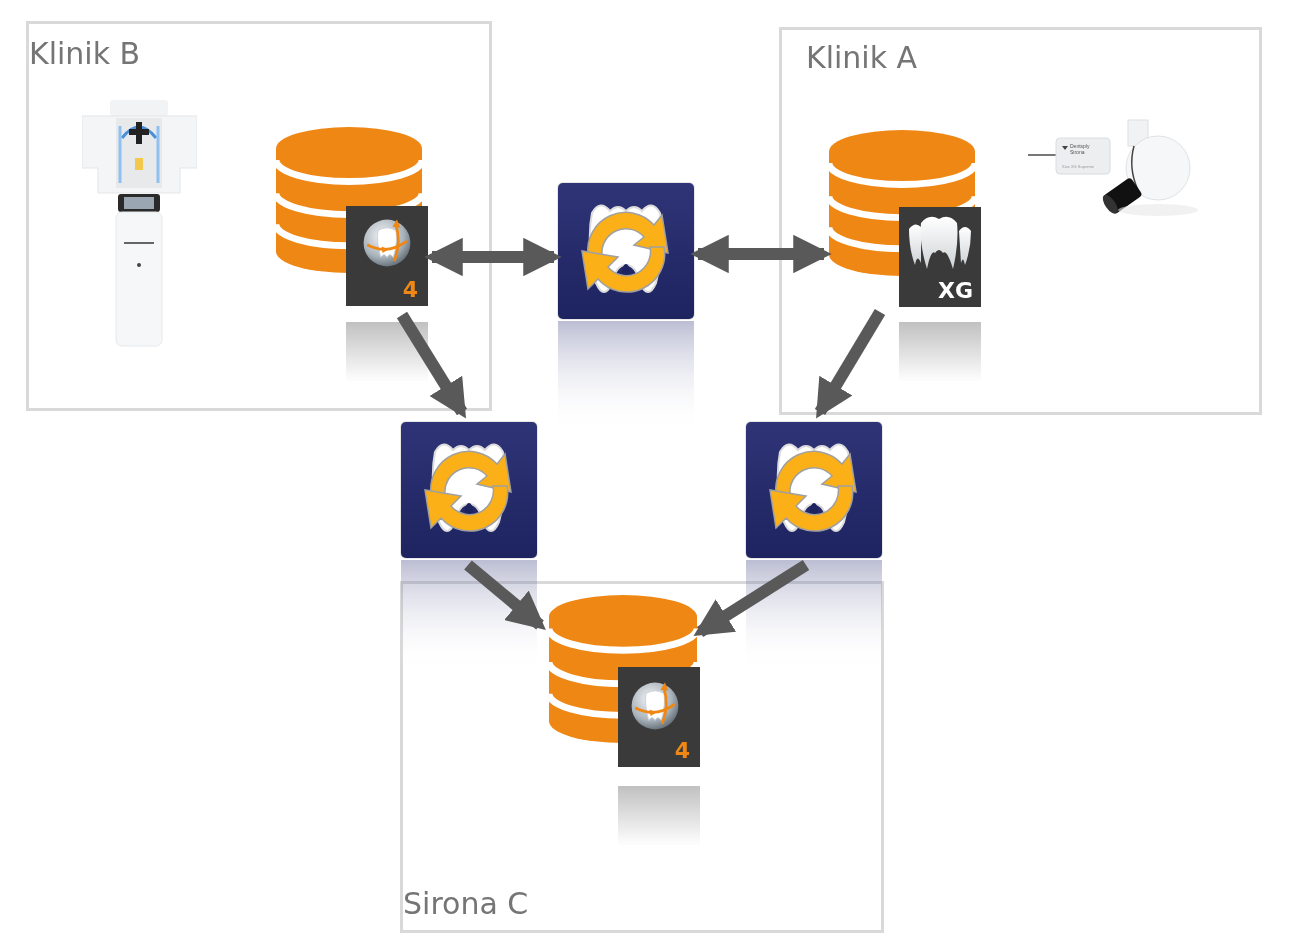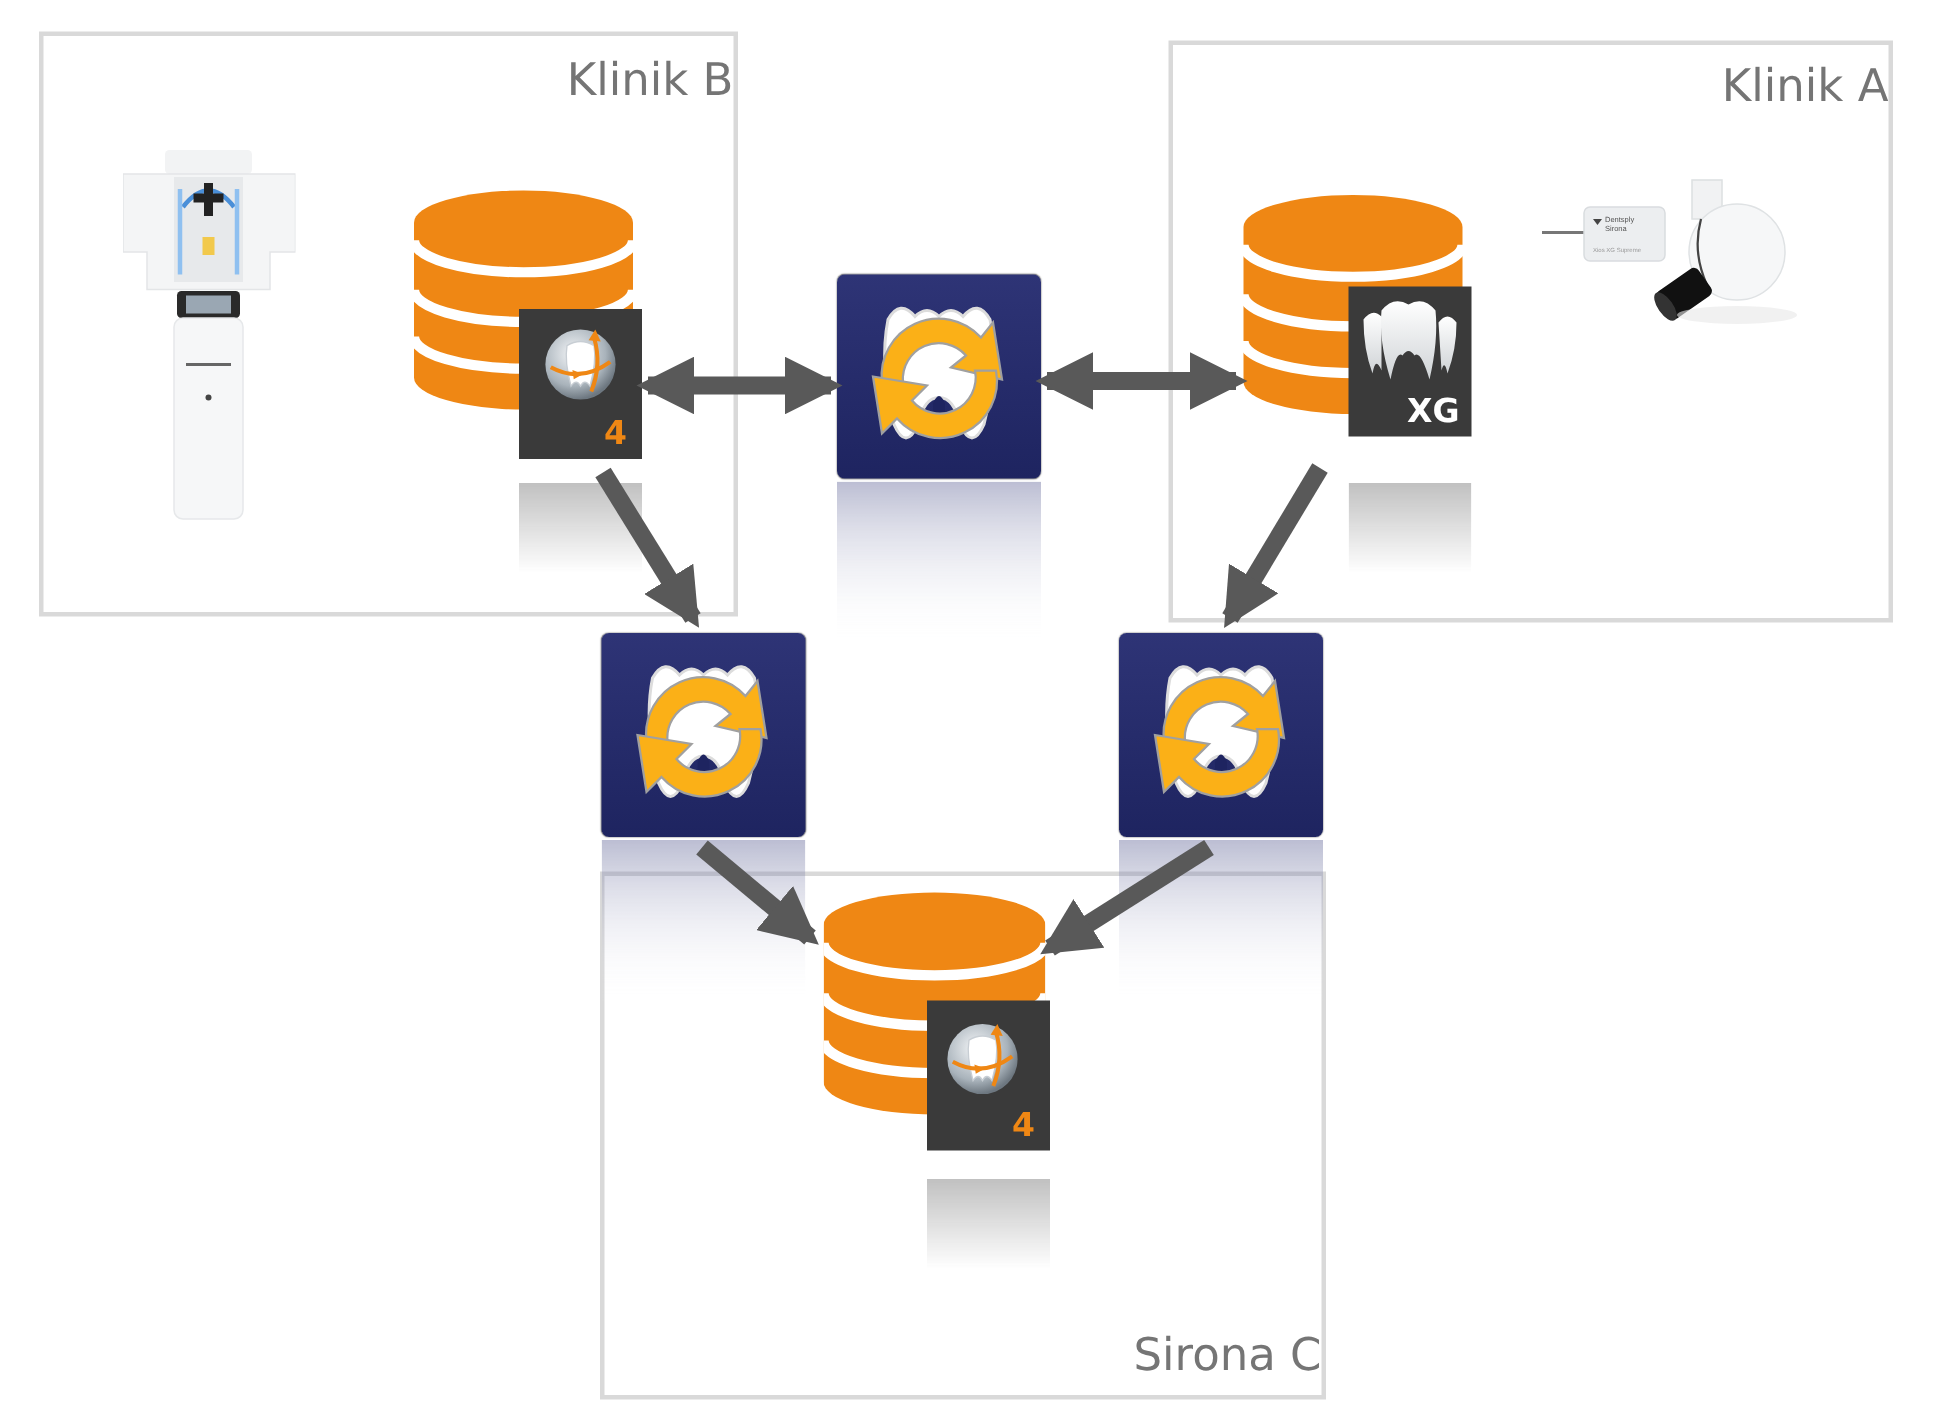--- a/index.html
+++ b/index.html
@@ -7,7 +7,7 @@
          font-family:"Liberation Sans", "DejaVu Sans", sans-serif; }
   .abs { position:absolute; }
   .clinic-box { position:absolute; border:3px solid #d9d9d9; box-sizing:border-box; background:transparent; }
-  .clinic-title { position:absolute; left:0; right:0; text-align:right; color:#757575;
+  .clinic-title { position:absolute; left:0; right:0; text-align:left; color:#757575;
                   font-family:"DejaVu Sans", sans-serif; font-size:30px; }
   .db { position:absolute; }
   .badge { position:absolute; width:82px; height:100px; background:#3a3a3a; }

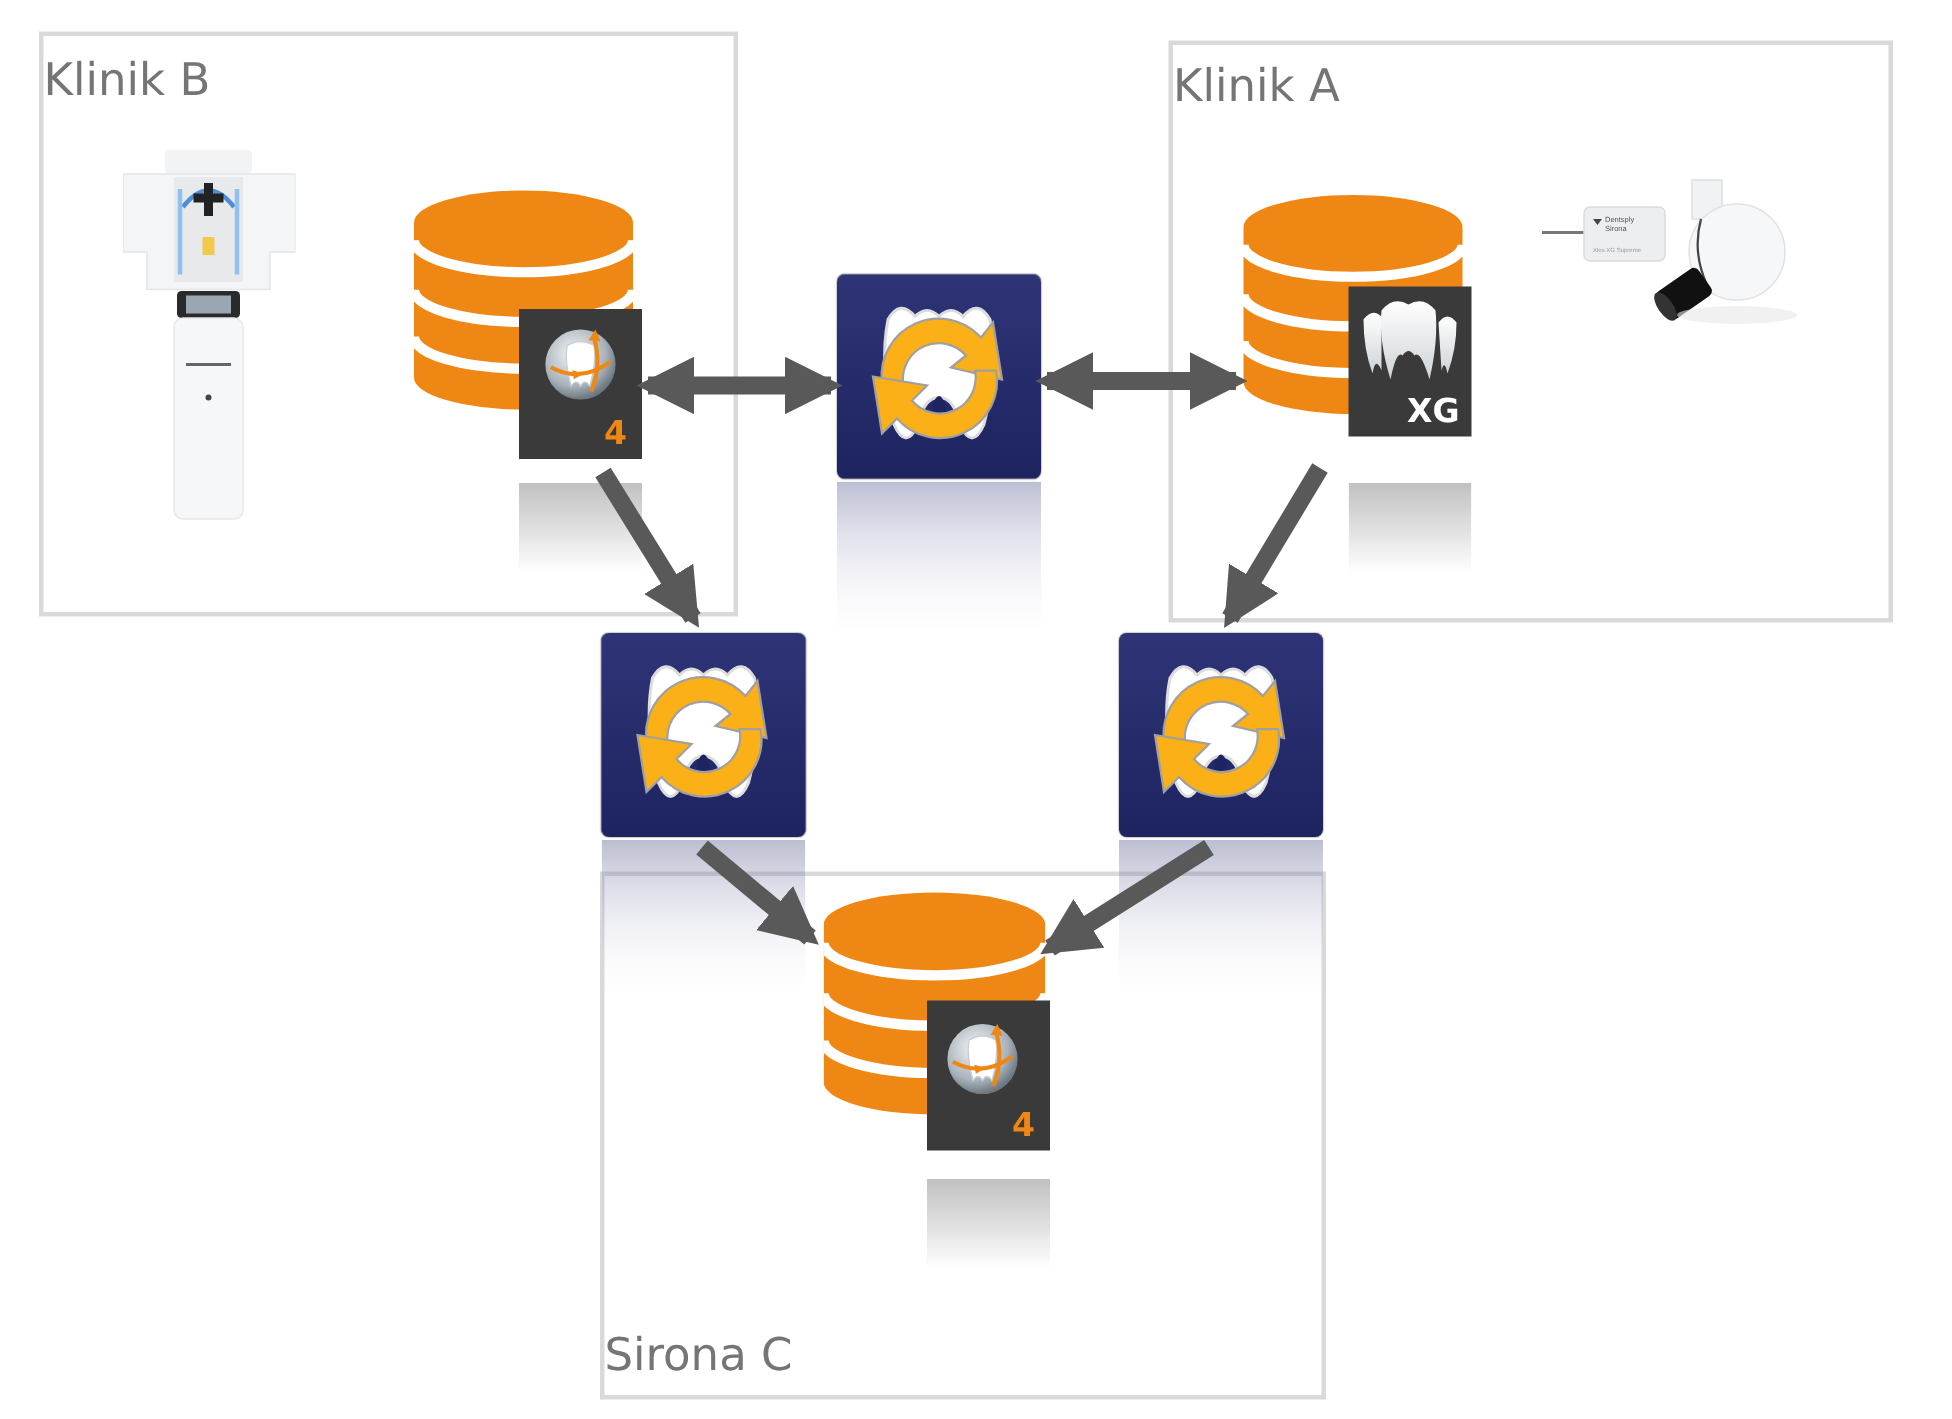--- a/index.html
+++ b/index.html
@@ -70,7 +70,7 @@
   <div class="clinic-title" style="top:12px;">Klinik B</div>
 </div>
 <div class="clinic-box" style="left:779px;top:27px;width:483px;height:388px;">
-  <div class="clinic-title" style="top:10px;">Klinik A</div>
+  <div class="clinic-title" style="top:10px;padding-left:24px;">Klinik A</div>
 </div>
 <div class="clinic-box" style="left:400px;top:581px;width:484px;height:352px;">
   <div class="clinic-title" style="top:302px;">Sirona C</div>

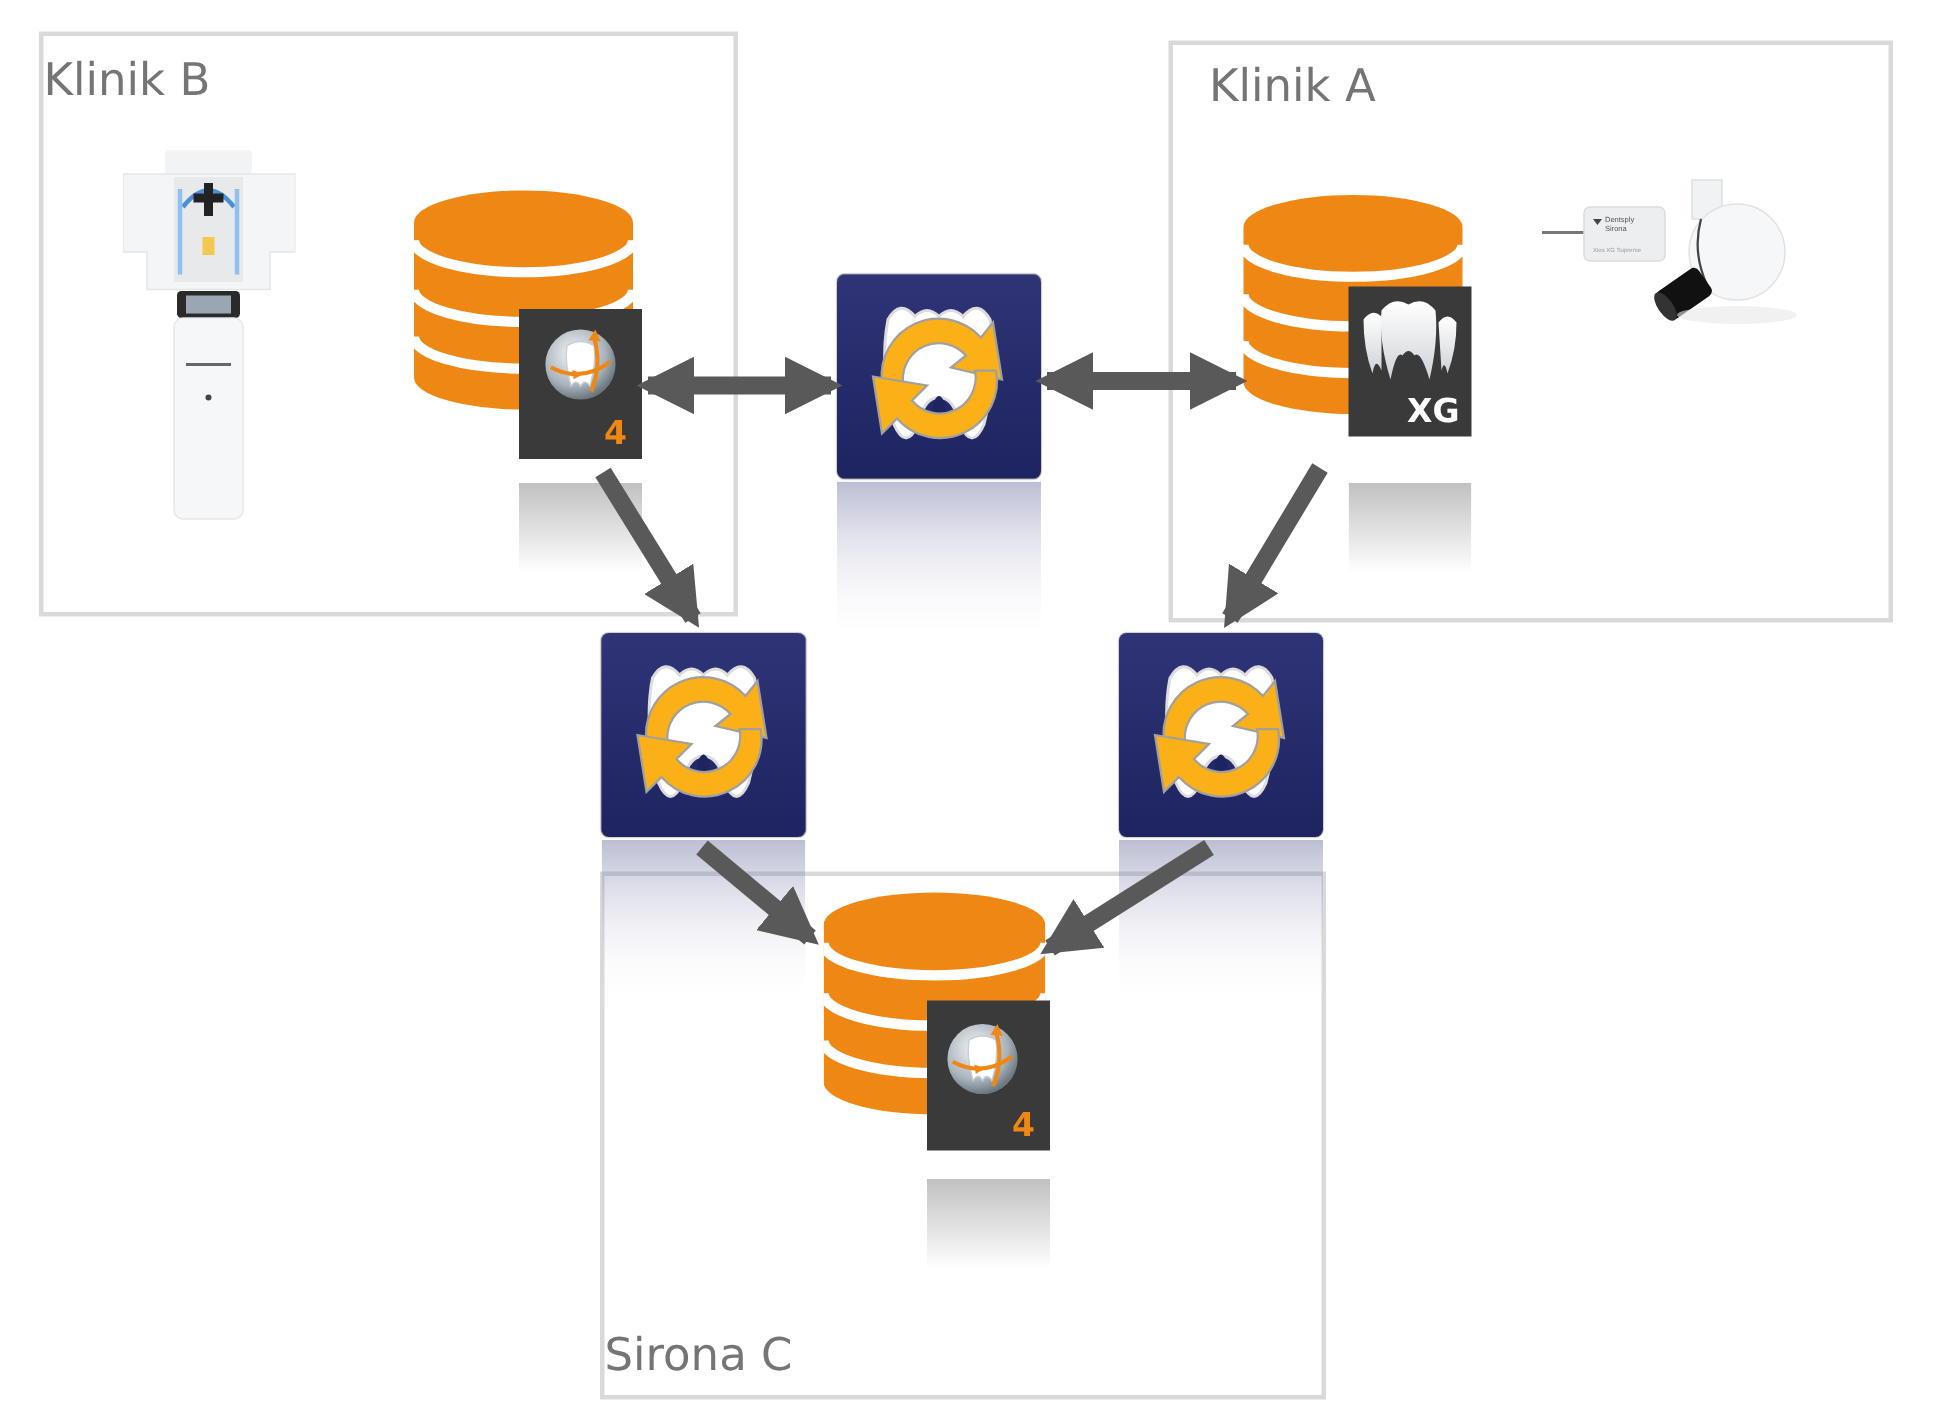--- a/index.html
+++ b/index.html
@@ -146,7 +146,7 @@
     </svg>
   <span class="badge-label" style="color:#ef8714;">4</span>
 </div>
-<div class="badge" style="left:899px;top:191px;">
+<div class="badge" style="left:899px;top:207px;">
   <svg style="position:absolute;left:6px;top:6px;" width="70" height="60">
       <use href="#sym-teeth-xg"></use>
     </svg>

